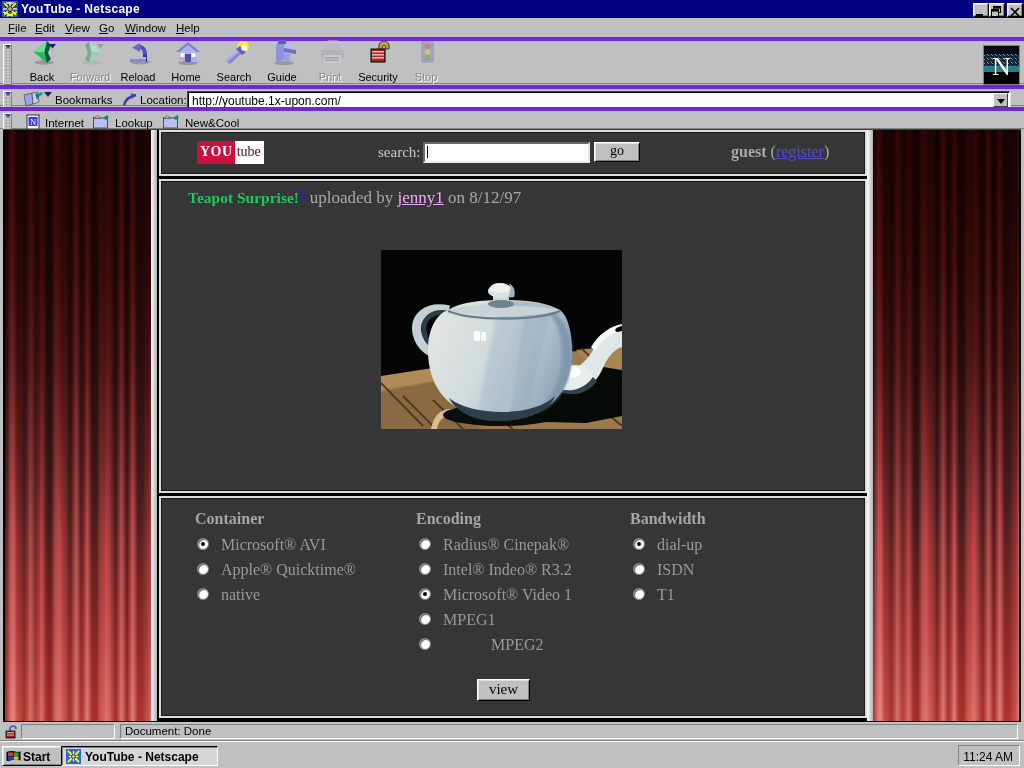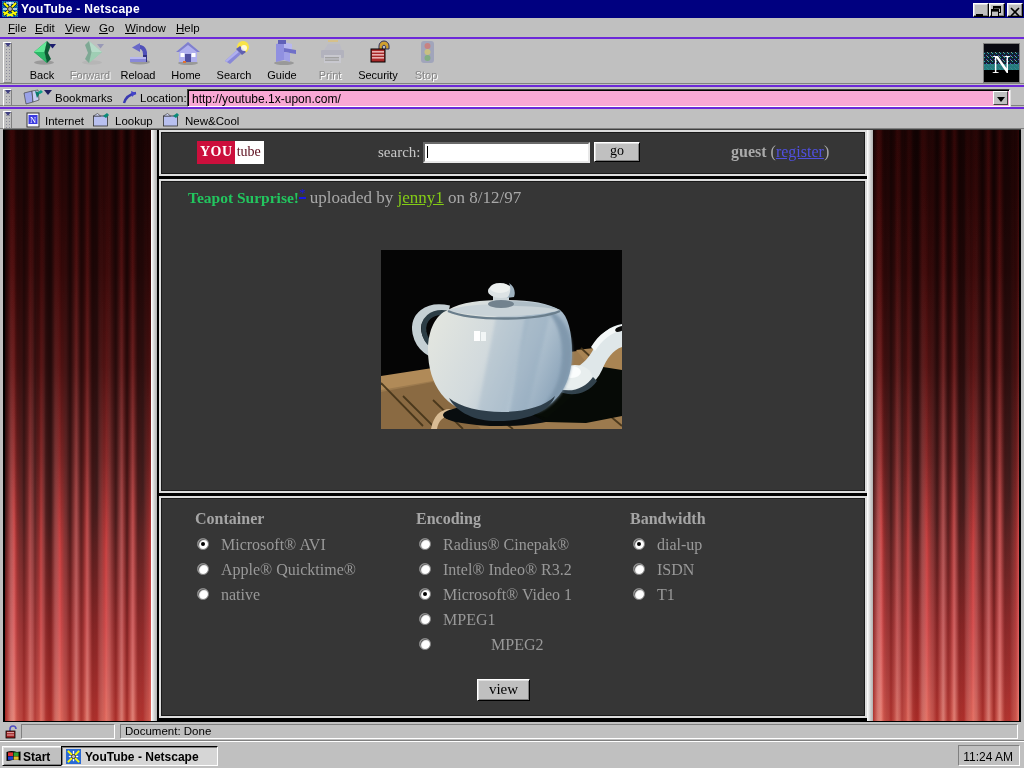--- a/index.html
+++ b/index.html
@@ -16,7 +16,7 @@
 .menuitem { position:absolute; top:4px; }
 .menuitem u { text-decoration:underline; }
 
-.tbrow { position:absolute; left:0; width:1024px; background:#c0c0c0; border-top:2px solid #6d28d9; }
+.tbrow { position:absolute; left:0; width:1024px; background:#c0c0c0; border-top:4px solid #6d28d9; }
 .grip { position:absolute; left:3px; width:9px; background:#c0c0c0;
   border-top:1px solid #fff; border-left:1px solid #fff; border-right:1px solid #808080; border-bottom:1px solid #808080;
   background-image:radial-gradient(#8a8a9a 34%, transparent 38%); background-size:3px 3px; background-position:1px 5px; }

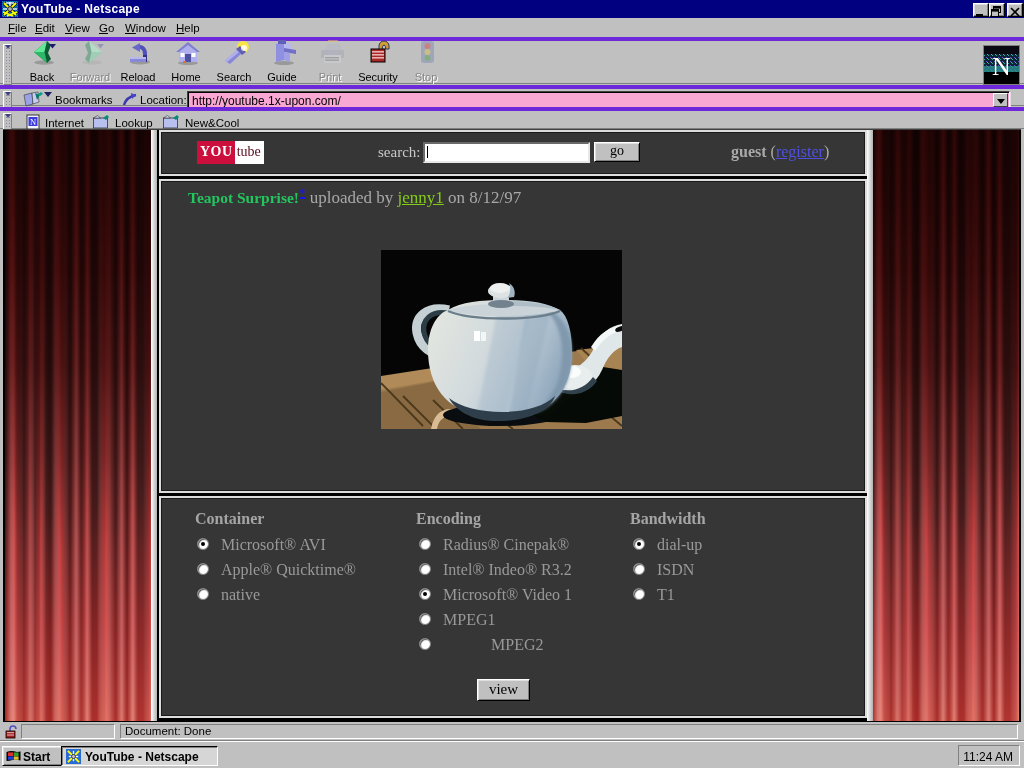--- a/index.html
+++ b/index.html
@@ -27,7 +27,7 @@
 .tbbtn.dis { color:#888; }
 .tbbtn.dis .lbl { text-shadow:1px 1px 0 #fff; color:#858585; }
 
-#locinput { position:absolute; left:187px; top:2px; width:823px; height:18px; background:#f9a8d4;
+#locinput { position:absolute; left:187px; top:2px; width:823px; height:18px; background:#ffffff;
   border-top:1px solid #404040; border-left:1px solid #404040; border-right:1px solid #fff; border-bottom:1px solid #fff;
   box-shadow:inset 1px 1px 0 #000, 1px 1px 0 #dfdfdf; font-size:12px; color:#000; }
 #locinput span { position:absolute; left:4px; top:2px; }

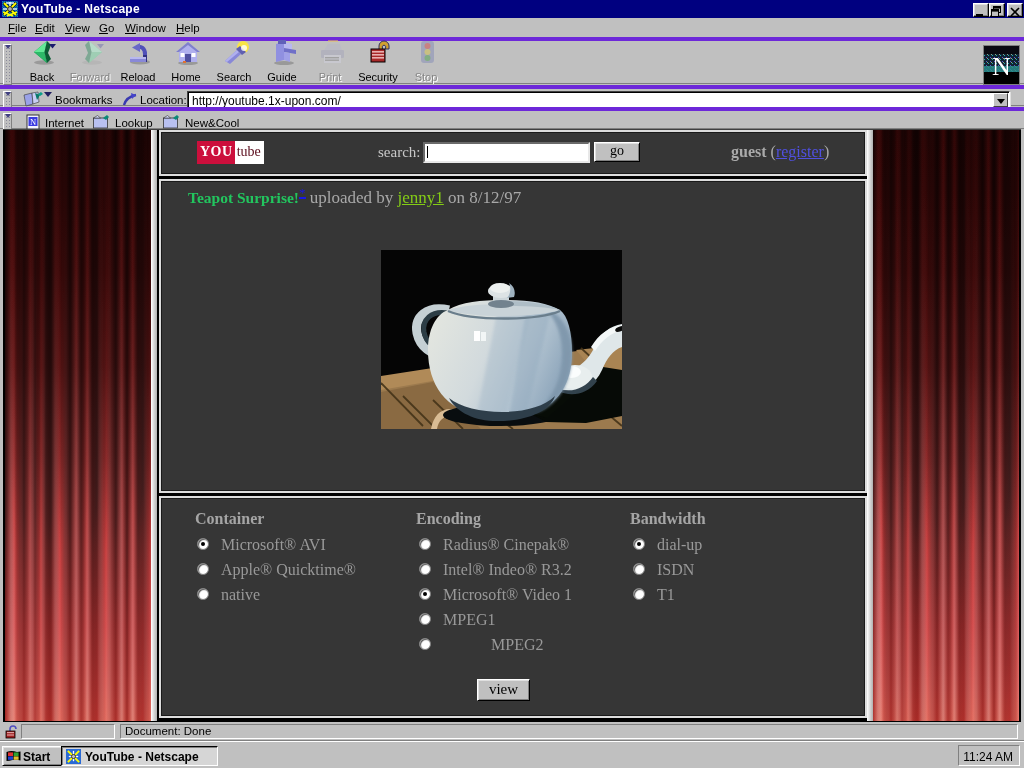--- a/index.html
+++ b/index.html
@@ -230,7 +230,7 @@
 
   <div class="cbox serif" style="top:49px; height:314px;">
     <div class="abs" style="left:27px; top:7px; font-size:17px; color:#a8a8a8;">
-      <b style="color:#22c55e; font-size:15.5px;">Teapot Surprise!</b><span style="position:relative; top:-6px; color:#1818e8; font-size:13px;">*<span style="position:absolute; left:0px; top:12px; width:7px; height:2px; background:#1818e8;"></span></span> uploaded by <span style="color:#84cc16; text-decoration:underline;">jenny1</span> on 8/12/97
+      <b style="color:#22c55e; font-size:15.5px;">Teapot Surprise!</b><span style="position:relative; top:-6px; color:#1818e8; font-size:13px;">*<span style="position:absolute; left:0px; top:12px; width:7px; height:2px; background:#1818e8;"></span></span> uploaded by <span style="color:#f0abfc; text-decoration:underline;">jenny1</span> on 8/12/97
     </div>
 
     <div class="abs" style="left:220px; top:69px; width:241px; height:179px; background:#000;">

